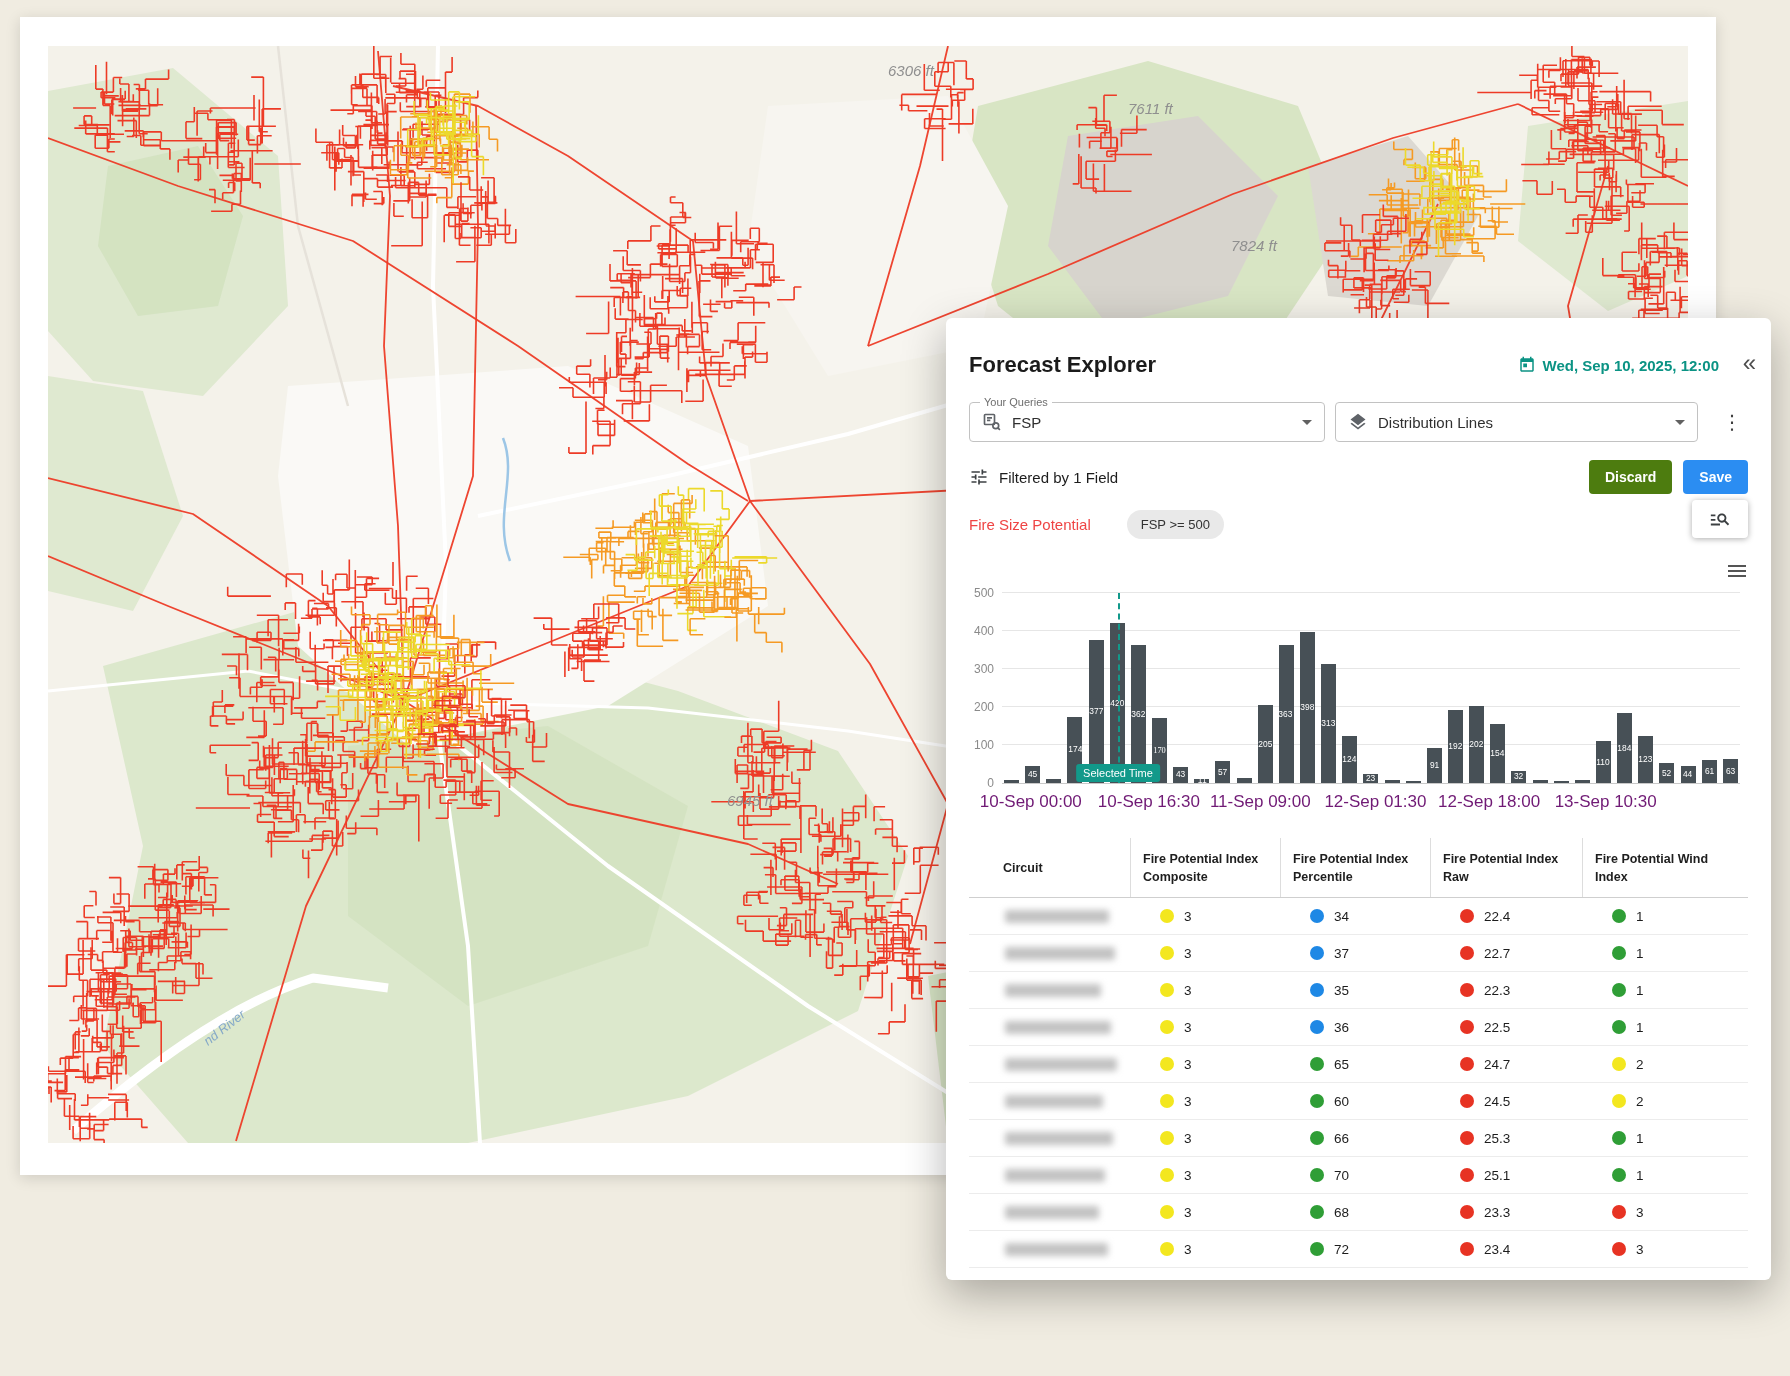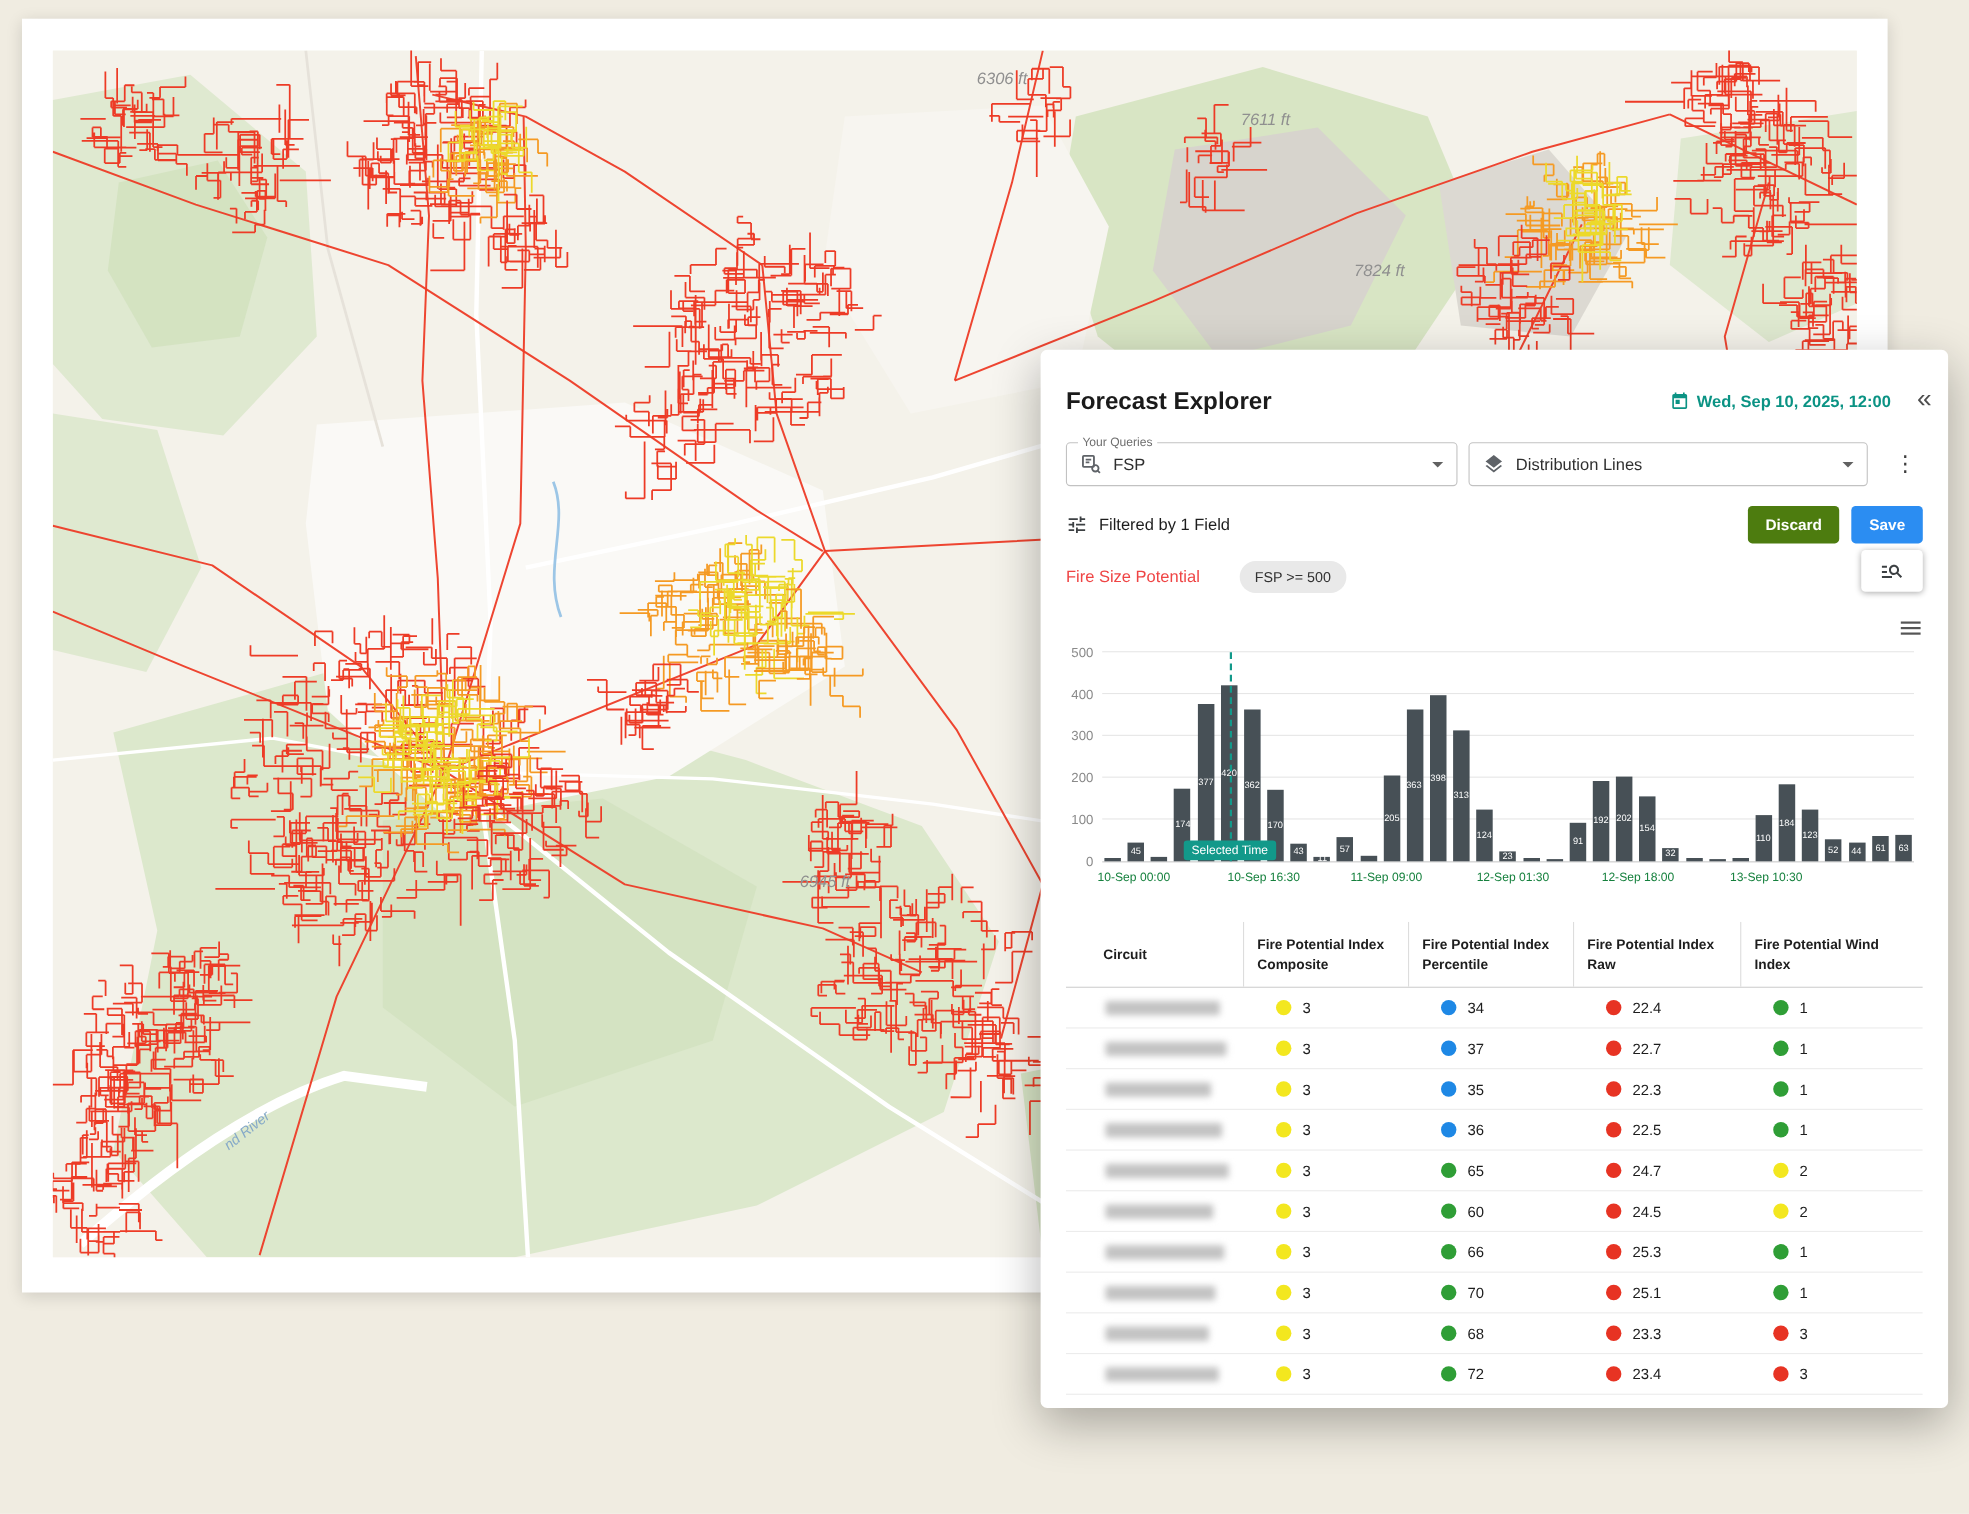--- a/index.html
+++ b/index.html
@@ -245,7 +245,7 @@
           <div class="bar" style="height: 72.4%;">
             <span>362</span>
           </div>
-          <div class="bar" style="height: 34%;">
+          <div class="bar" style="height: 34%; font-family: Liberation Serif, serif;">
             <span>170</span>
           </div>
           <div class="bar" style="height: 8.6%;">

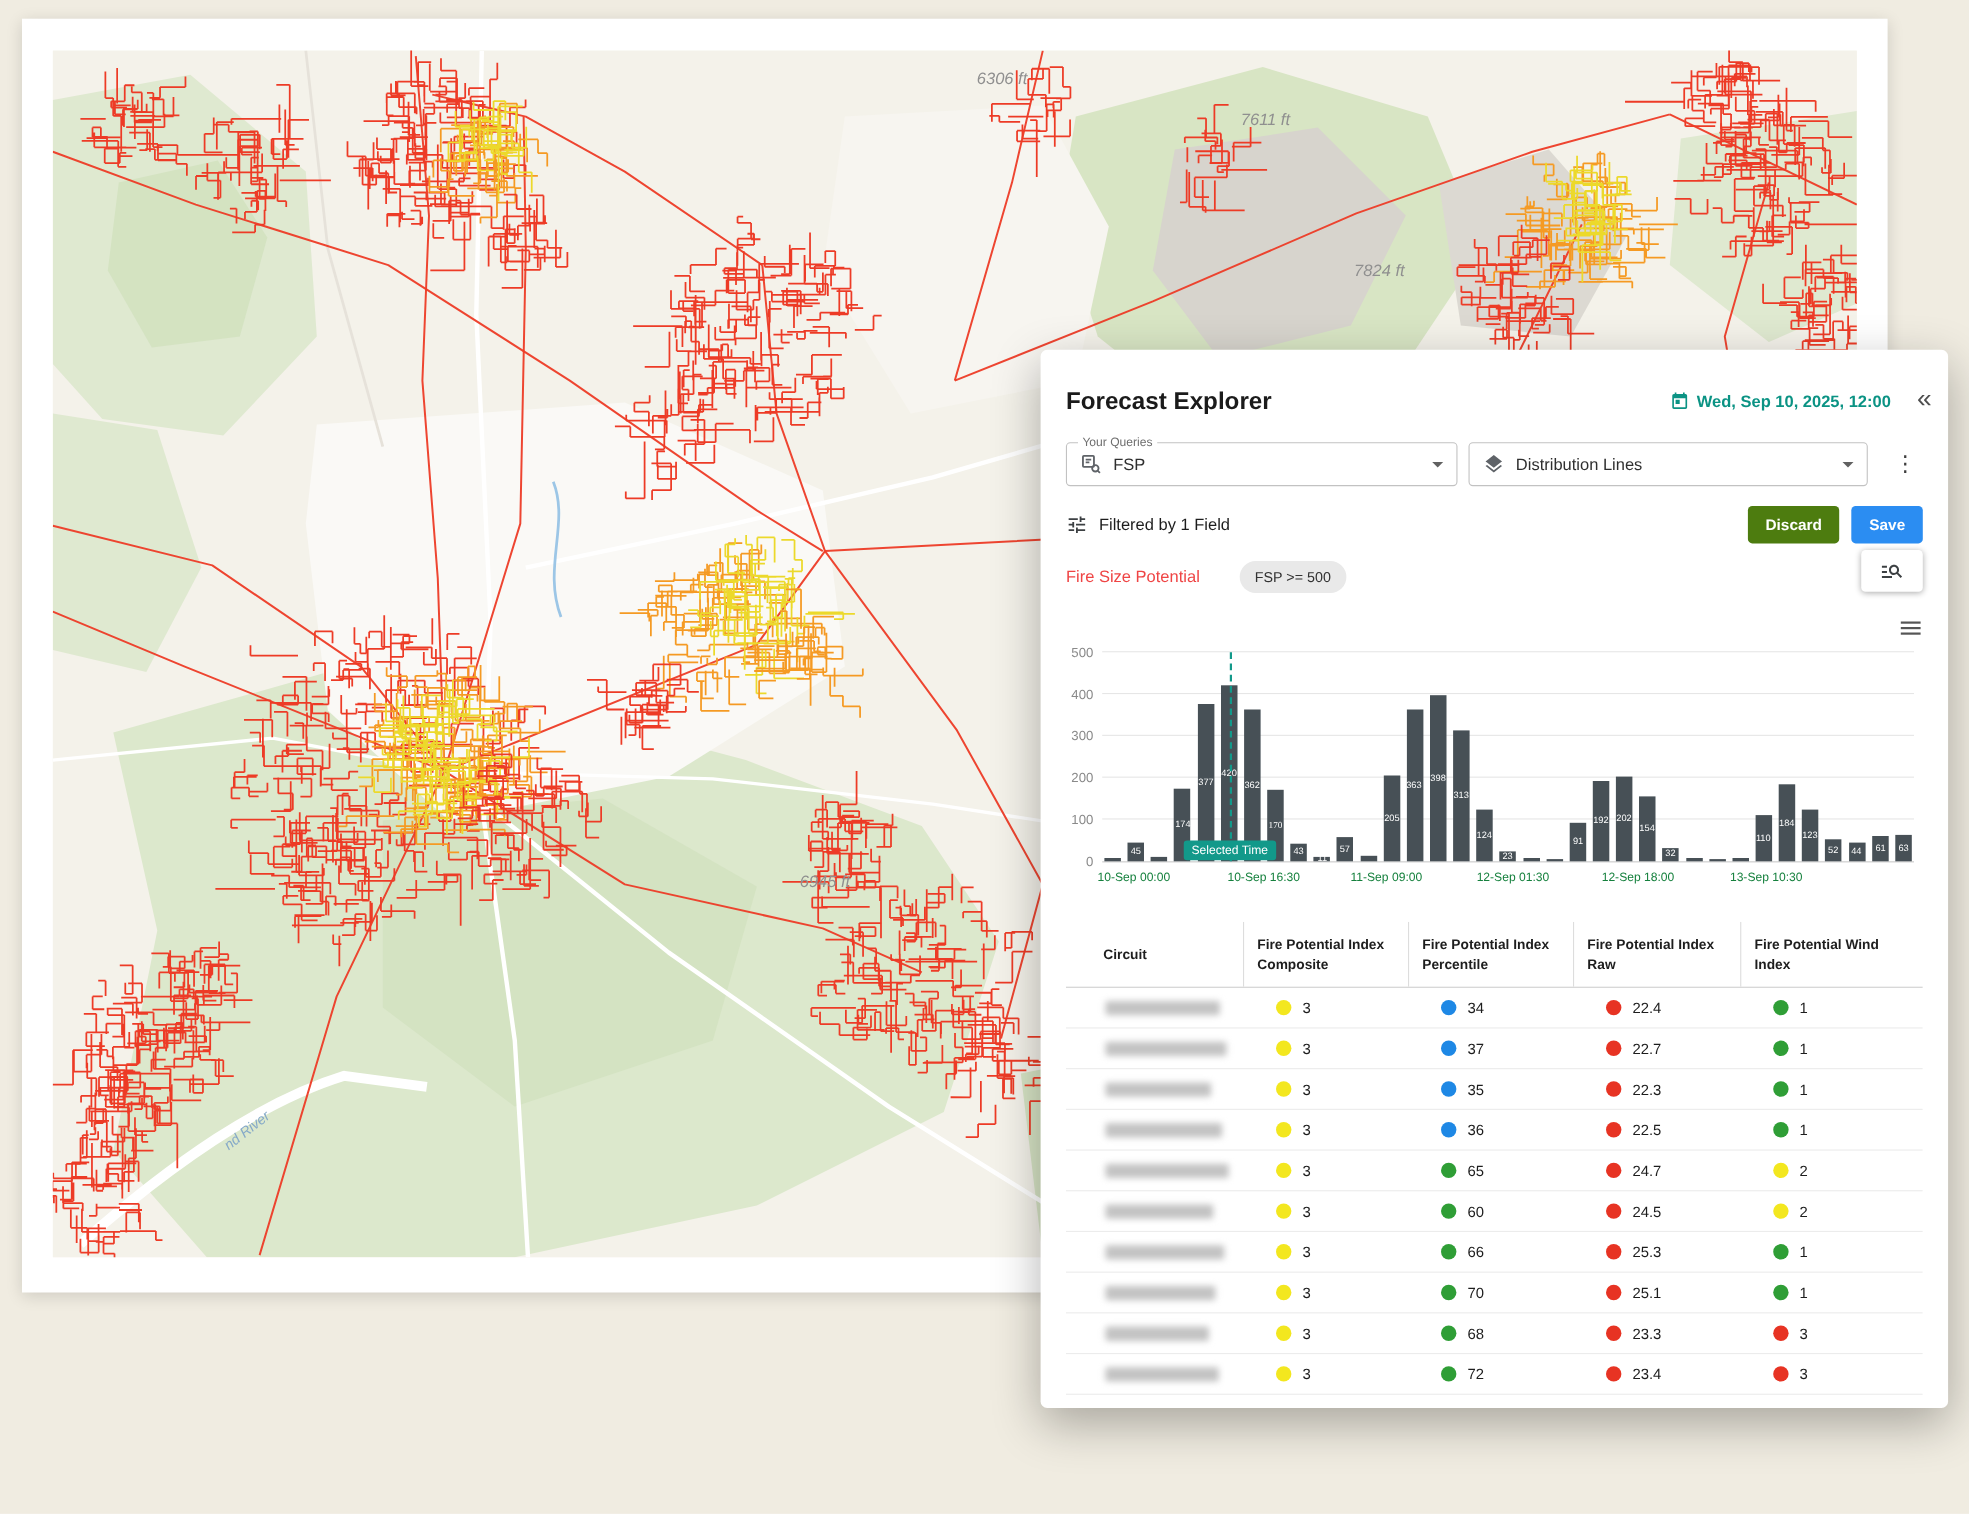--- a/index.html
+++ b/index.html
@@ -59,7 +59,7 @@
   .sel-badge{position:absolute;bottom:1px;transform:translateX(-50%);background:#12998a;color:#fff;
     font-size:11px;padding:3px 7px;border-radius:3px;z-index:4;white-space:nowrap}
   .xticks{position:absolute;top:100%;left:0;right:0}
-  .xtick{position:absolute;top:9px;transform:translateX(-50%);font-size:11px;color:#15803d;white-space:nowrap}
+  .xtick{position:absolute;top:9px;transform:translateX(-50%);font-size:17px;color:#701a75;white-space:nowrap}
 
   
   .table{position:absolute;top:520px;left:23px;right:23px;bottom:0;overflow:hidden}

